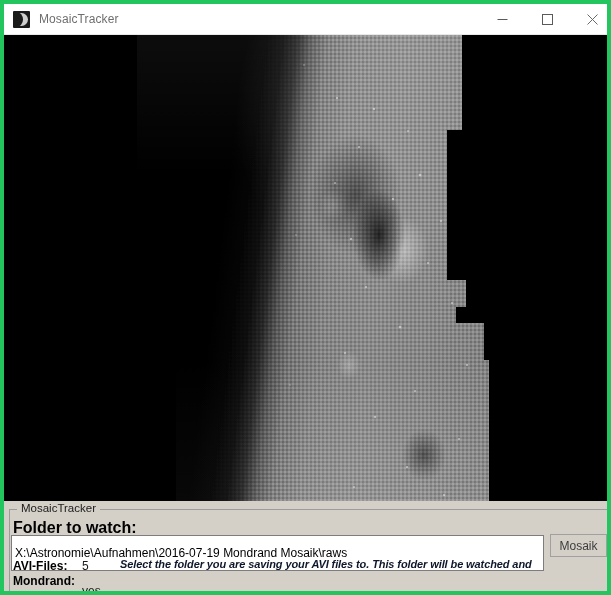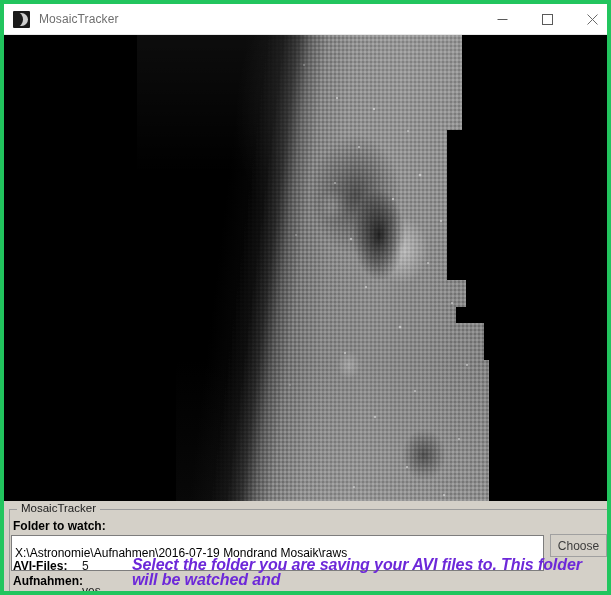--- a/index.html
+++ b/index.html
@@ -217,7 +217,7 @@
     position: absolute;
     left: 9px;
     top: 18px;
-    font-size: 12px;
+    font-size: 16px;
     font-weight: bold;
     color: #000000;
     white-space: nowrap;

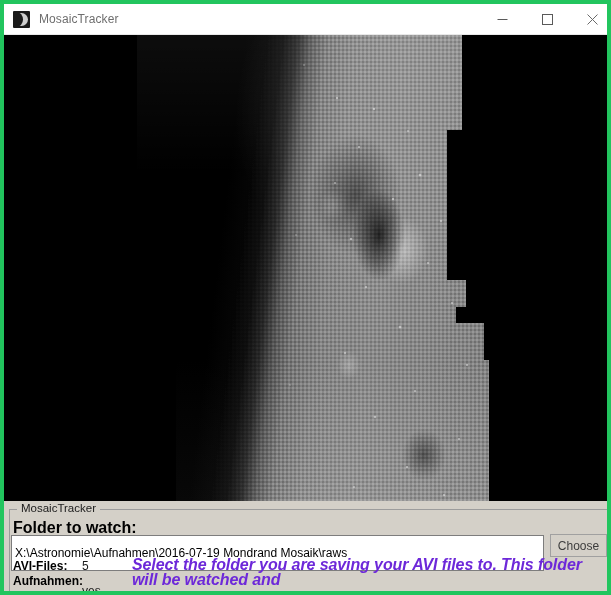--- a/index.html
+++ b/index.html
@@ -353,7 +353,7 @@
 
     <input class="path-input" type="text" value="X:\Astronomie\Aufnahmen\2016-07-19 Mondrand Mosaik\raws" style="">
 
-    <button class="choose-btn">Choose</button>
+    <button class="choose-btn">Mosaik</button>
 
     <div class="stat-label lbl-avi">AVI-Files:</div>
     <div class="stat-value val-avi">5</div>

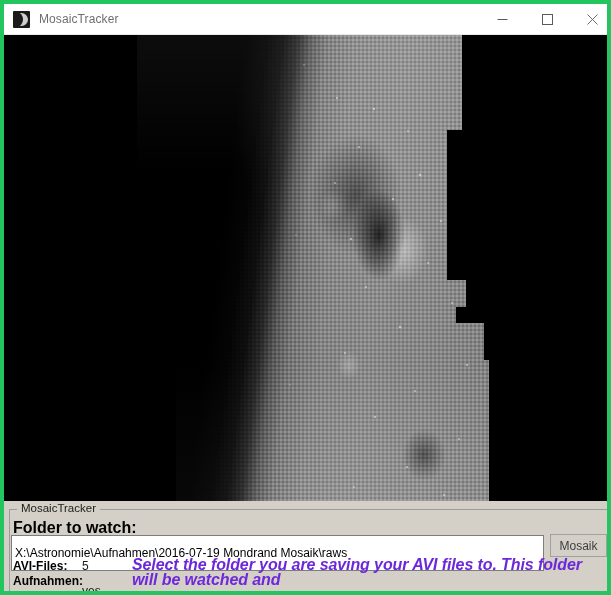--- a/index.html
+++ b/index.html
@@ -273,13 +273,13 @@
 
   .hint {
     position: absolute;
-    left: 128px;
+    left: 116px;
     top: 56px;
     width: 475px;
-    font-size: 16px;
+    font-size: 11px;
     font-weight: bold;
     font-style: italic;
-    color: #6d28d9;
+    color: #0f172a;
     line-height: 15px;
     letter-spacing: -0.1px;
   }

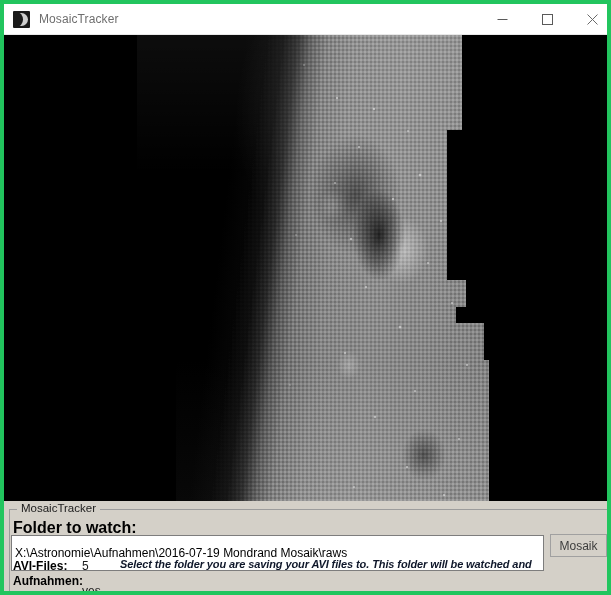--- a/index.html
+++ b/index.html
@@ -357,7 +357,7 @@
 
     <div class="stat-label lbl-avi">AVI-Files:</div>
     <div class="stat-value val-avi">5</div>
-    <div class="stat-label lbl-watch">Aufnahmen:</div>
+    <div class="stat-label lbl-watch">Mondrand:</div>
     <div class="stat-value val-watch">yes</div>
 
     <div class="hint">

